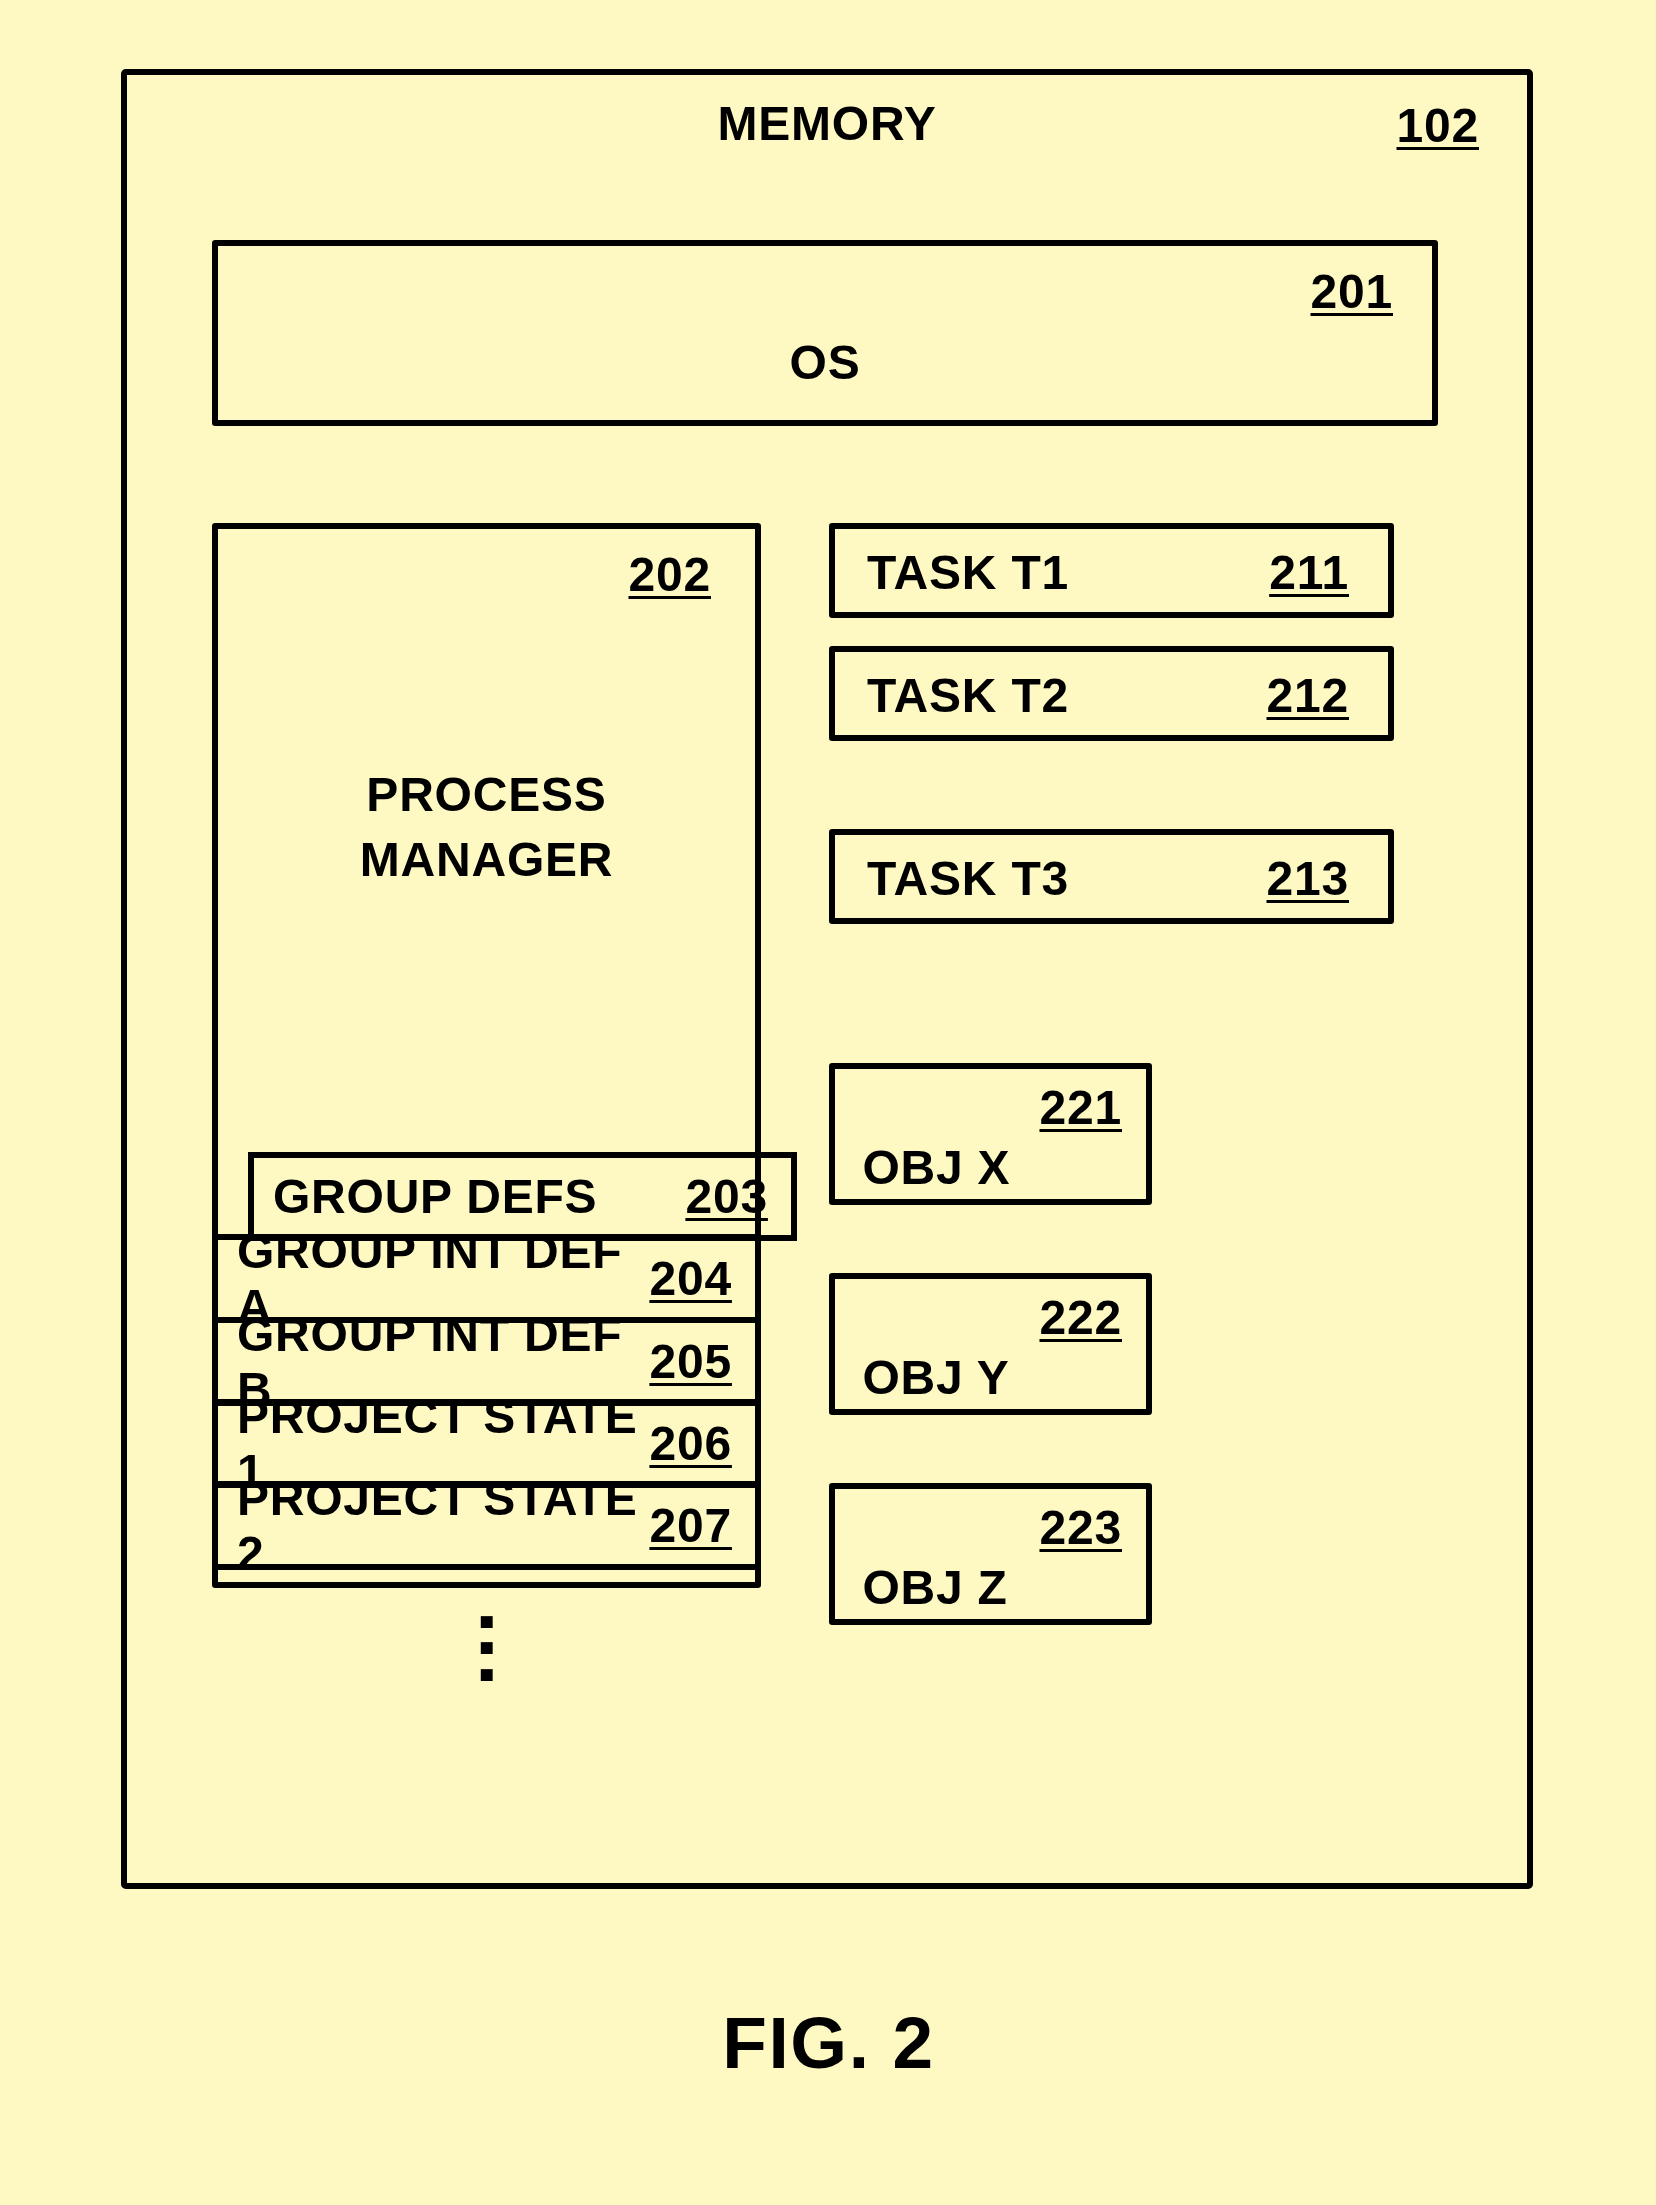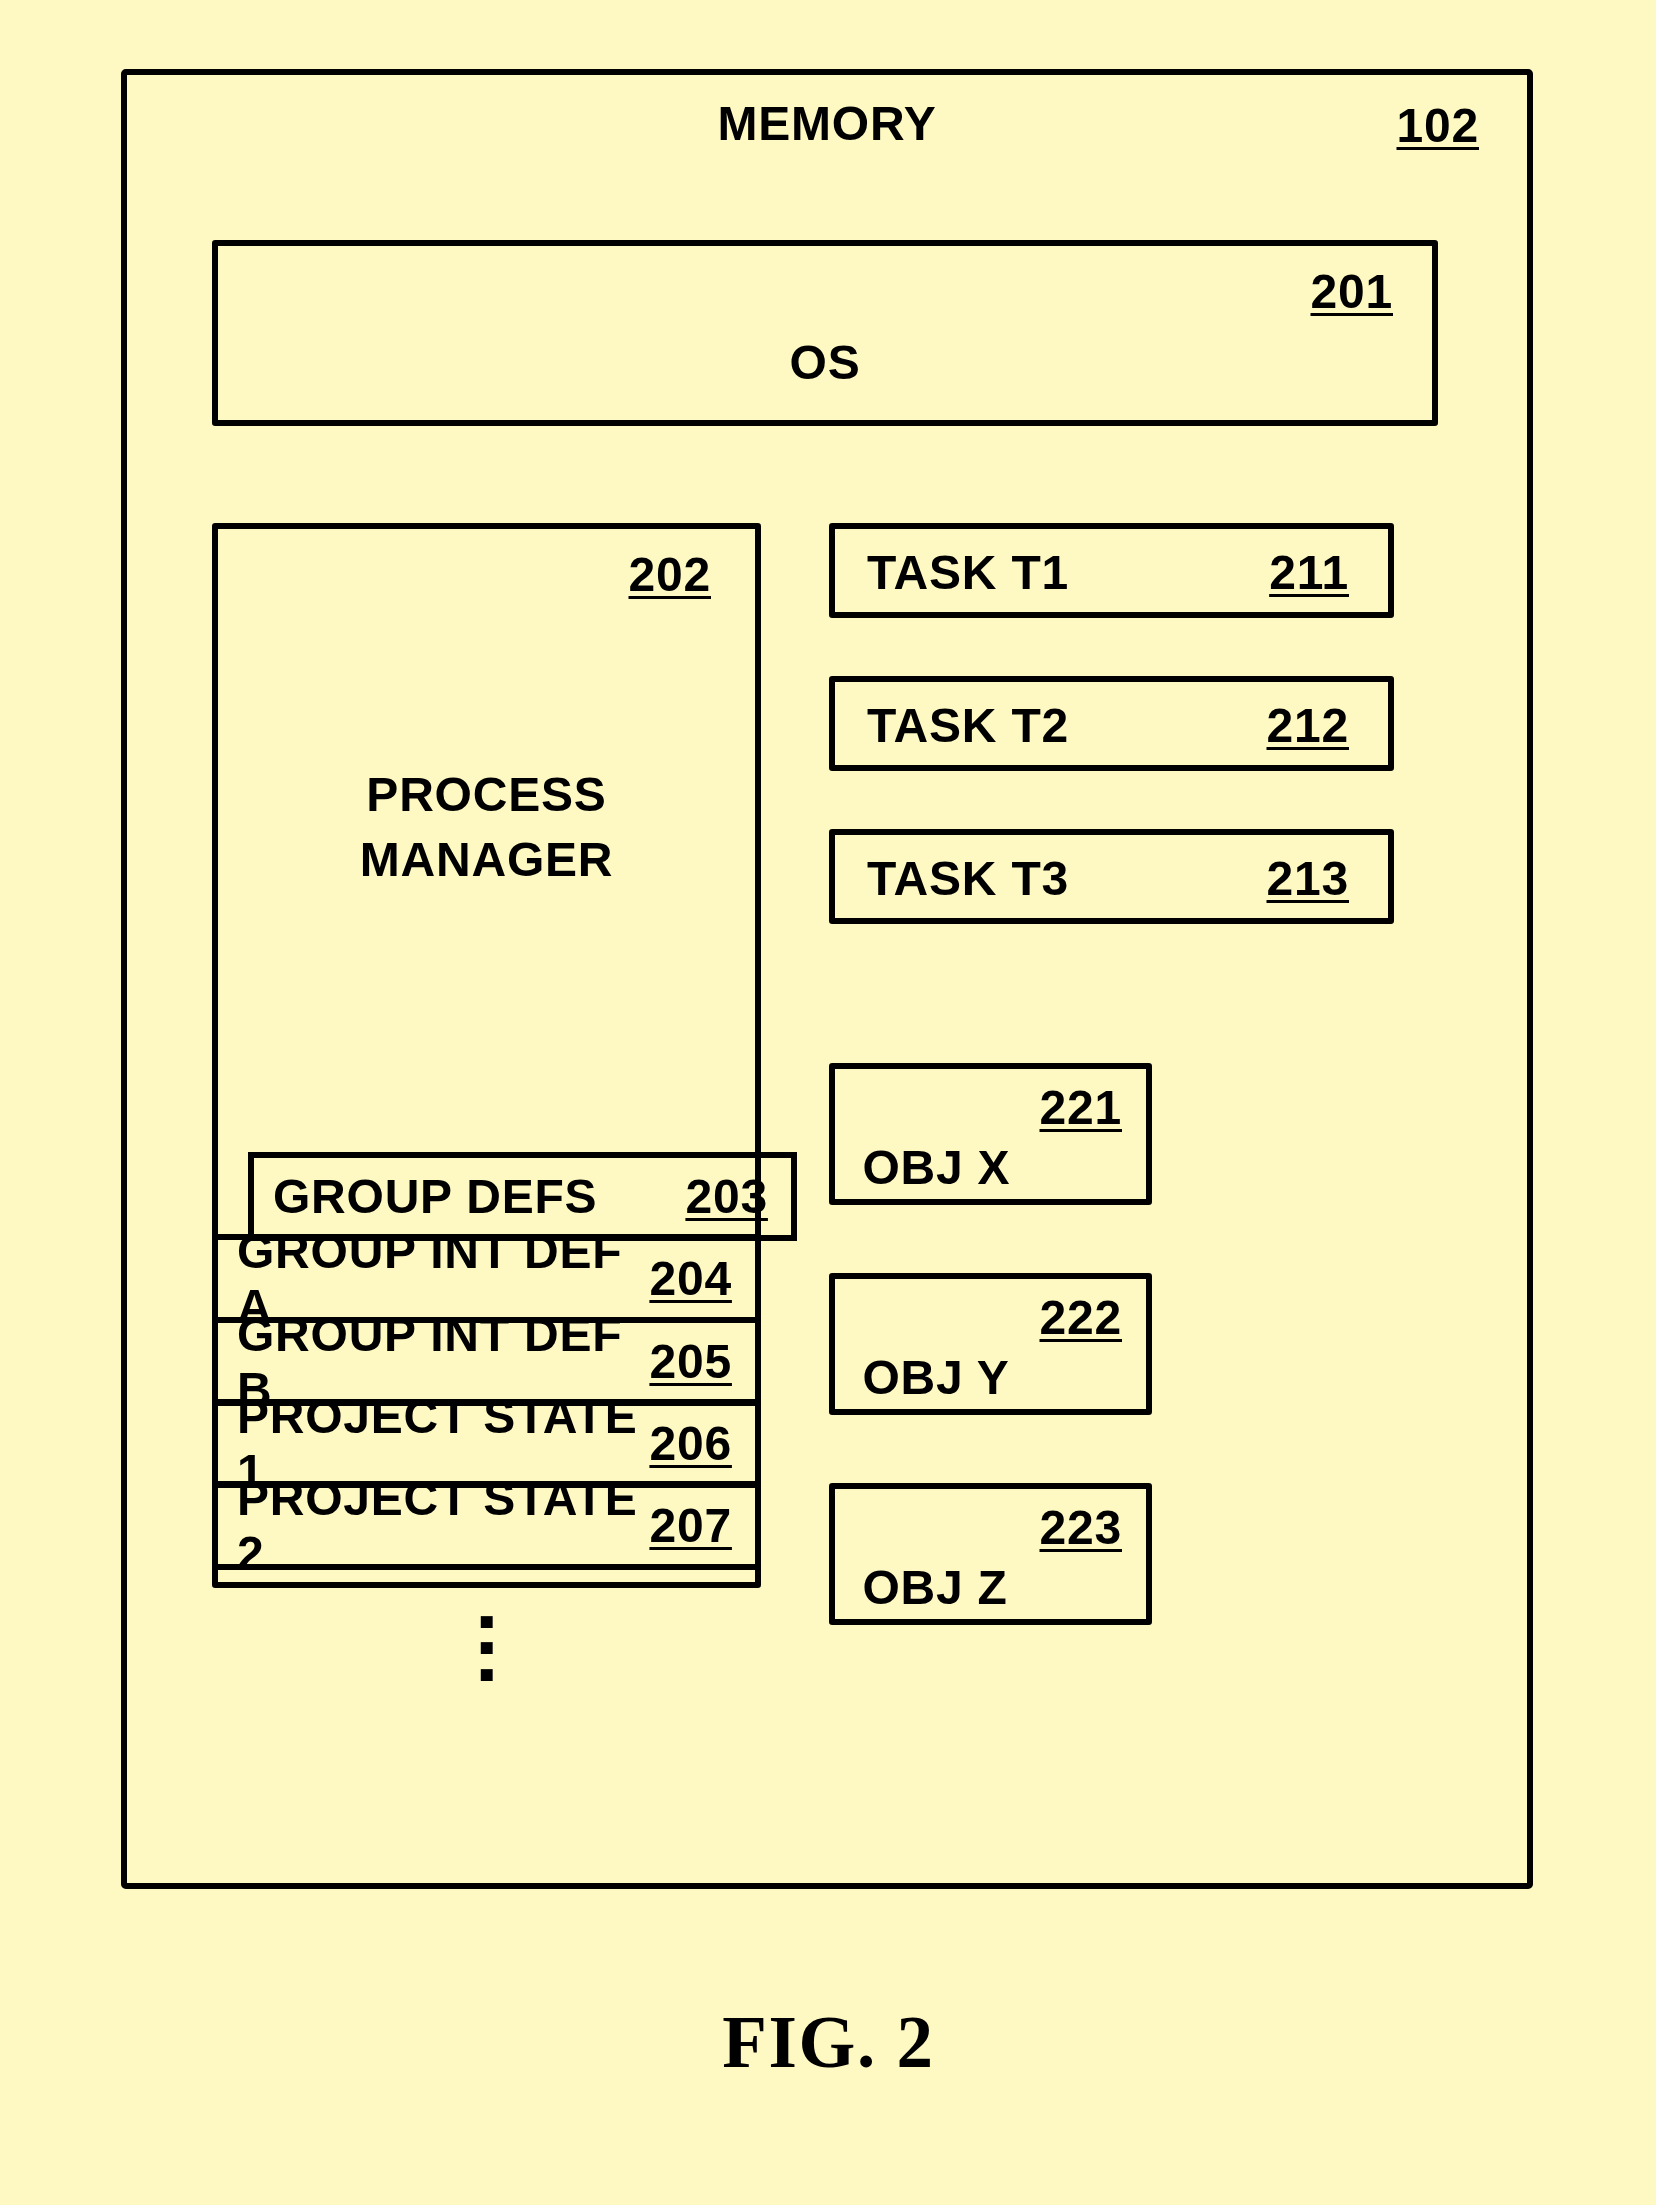--- a/index.html
+++ b/index.html
@@ -167,7 +167,7 @@
       <span class="lbl">TASK T1</span>
       <span class="lbl ref">211</span>
     </div>
-    <div class="task" style="top:601px;">
+    <div class="task" style="top:571px;">
       <span class="lbl">TASK T2</span>
       <span class="lbl ref">212</span>
     </div>

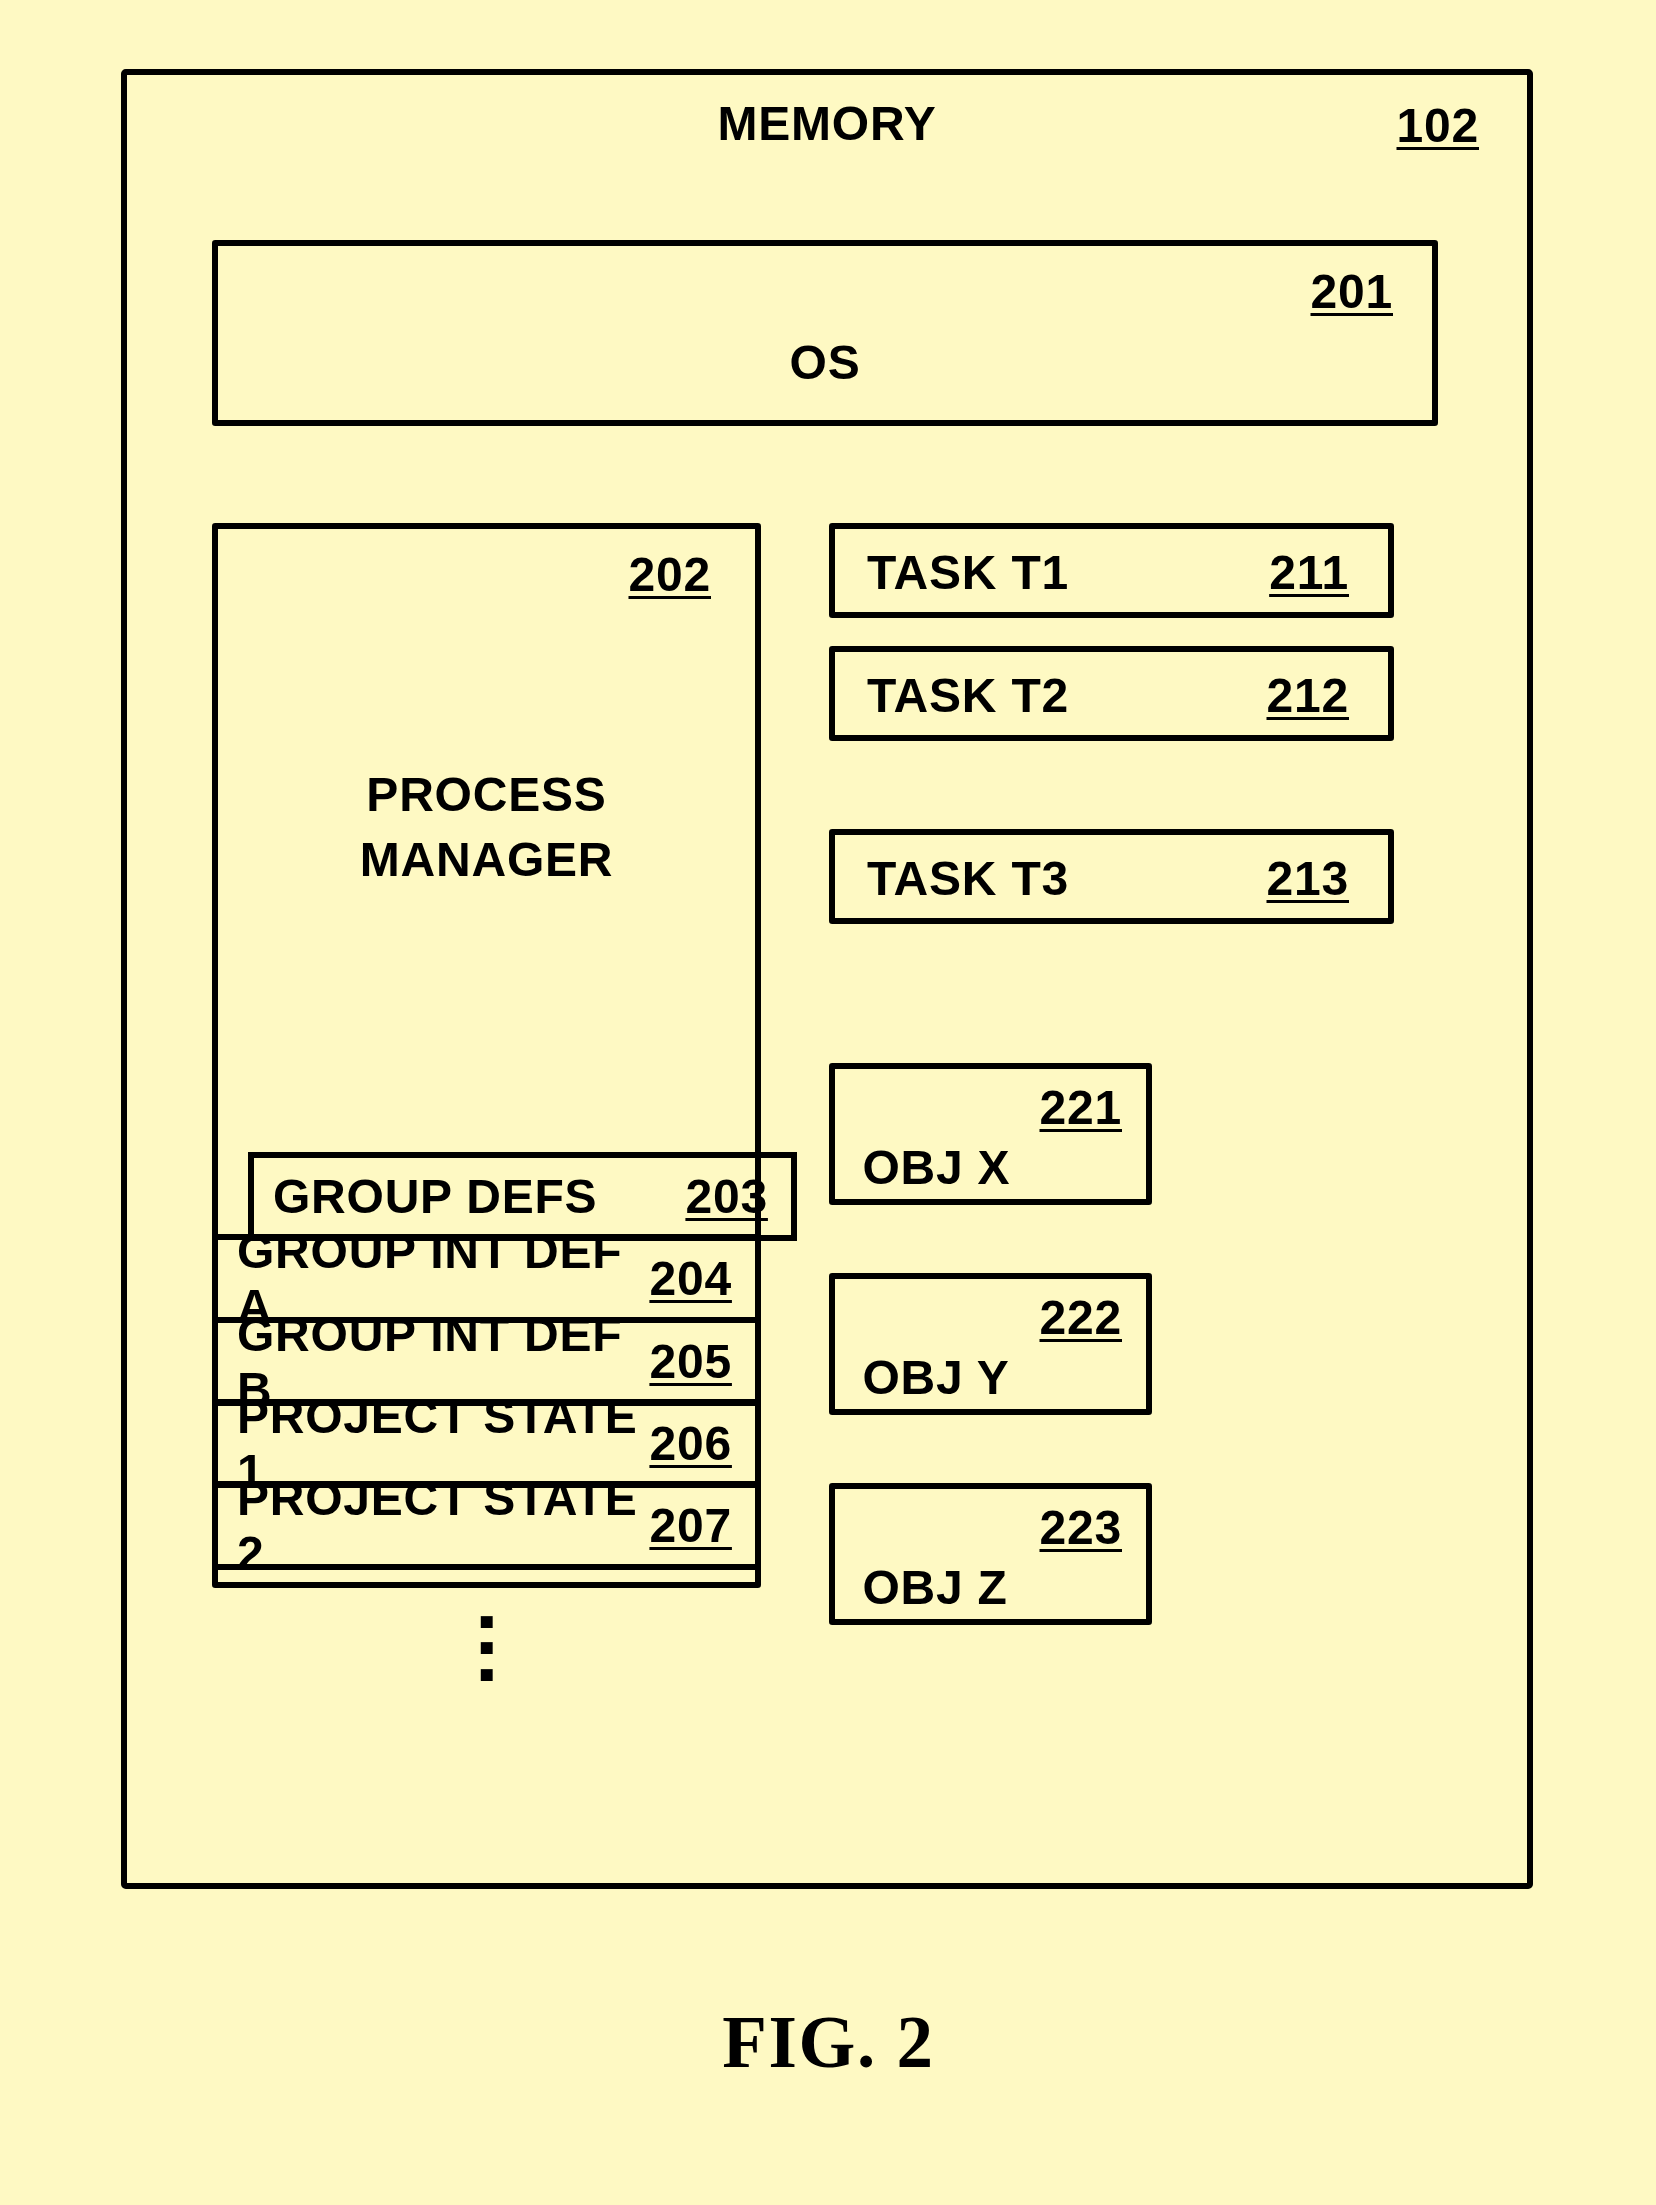--- a/index.html
+++ b/index.html
@@ -112,7 +112,7 @@
     top: 2001px;
     text-align: center;
     font-size: 73px;
-    font-family: Liberation Serif, serif;
+    font-family: Liberation Sans, sans-serif;
     font-weight: bold;
     letter-spacing: 1.6px;
   }

